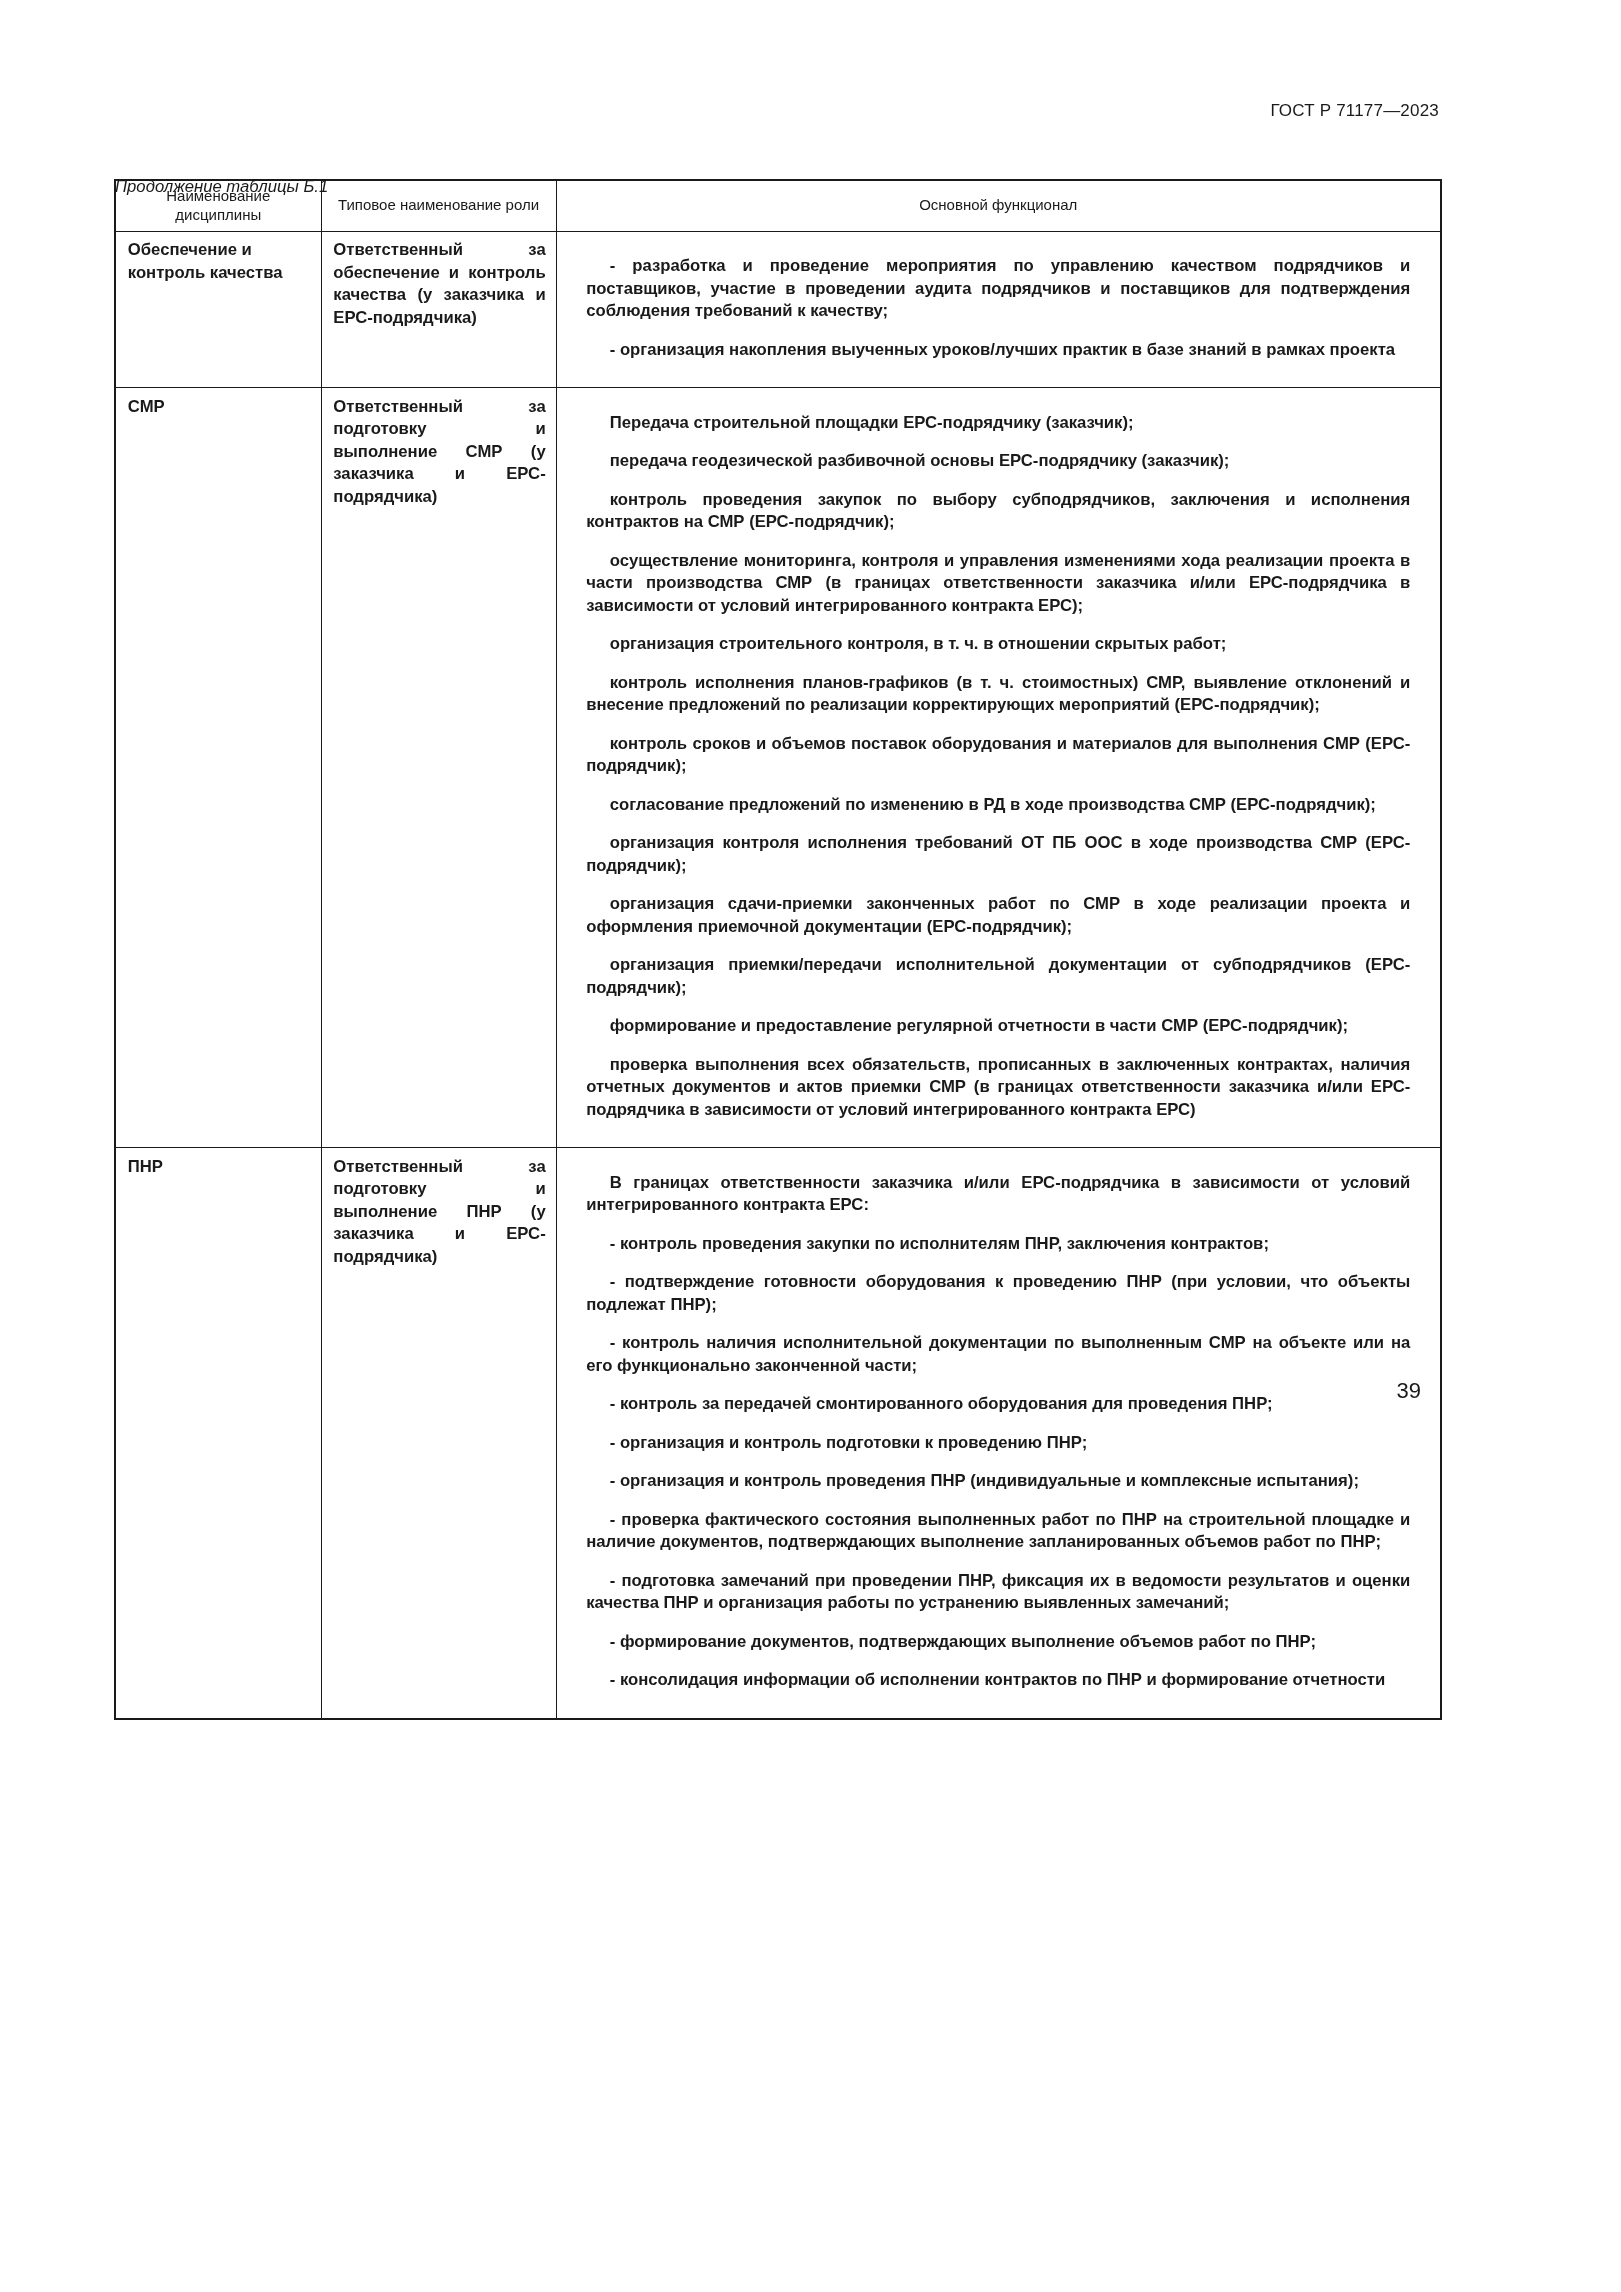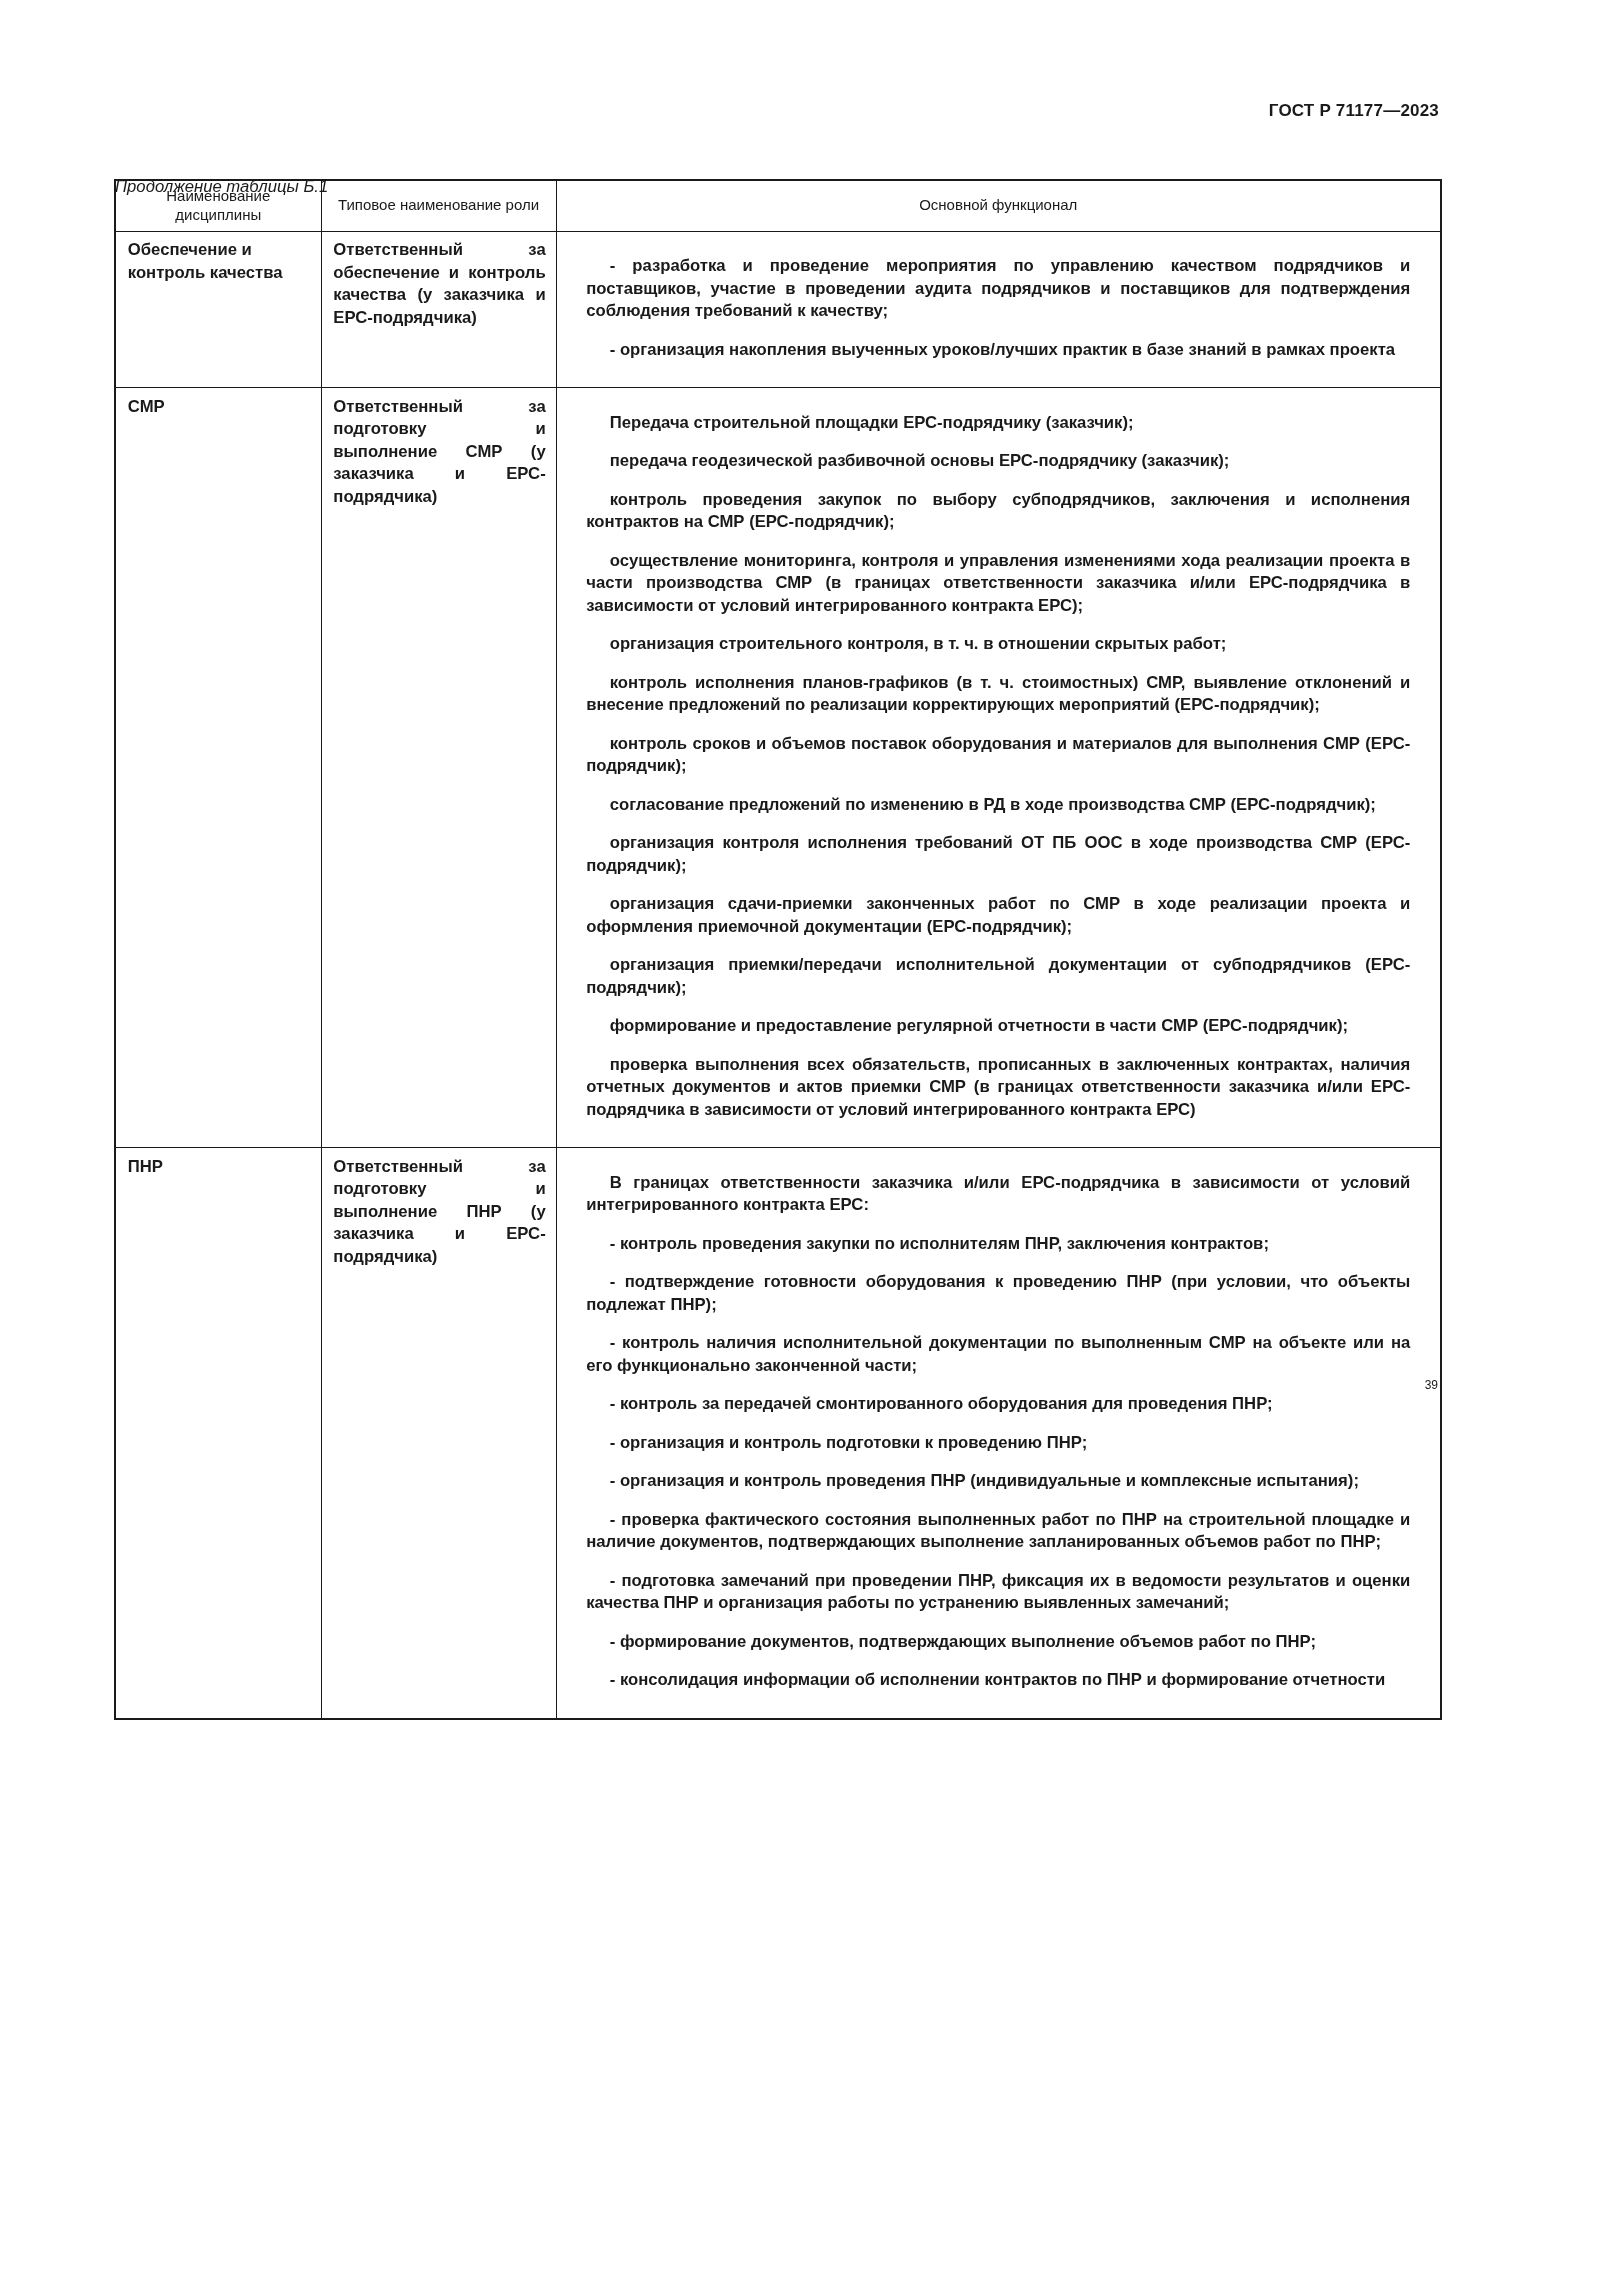--- a/index.html
+++ b/index.html
@@ -19,7 +19,7 @@
     top: 101px;
     right: 182px;
     font-size: 17px;
-    font-weight: bold;
+    font-weight: normal;
     letter-spacing: 0.2px;
   }
   .table-caption {

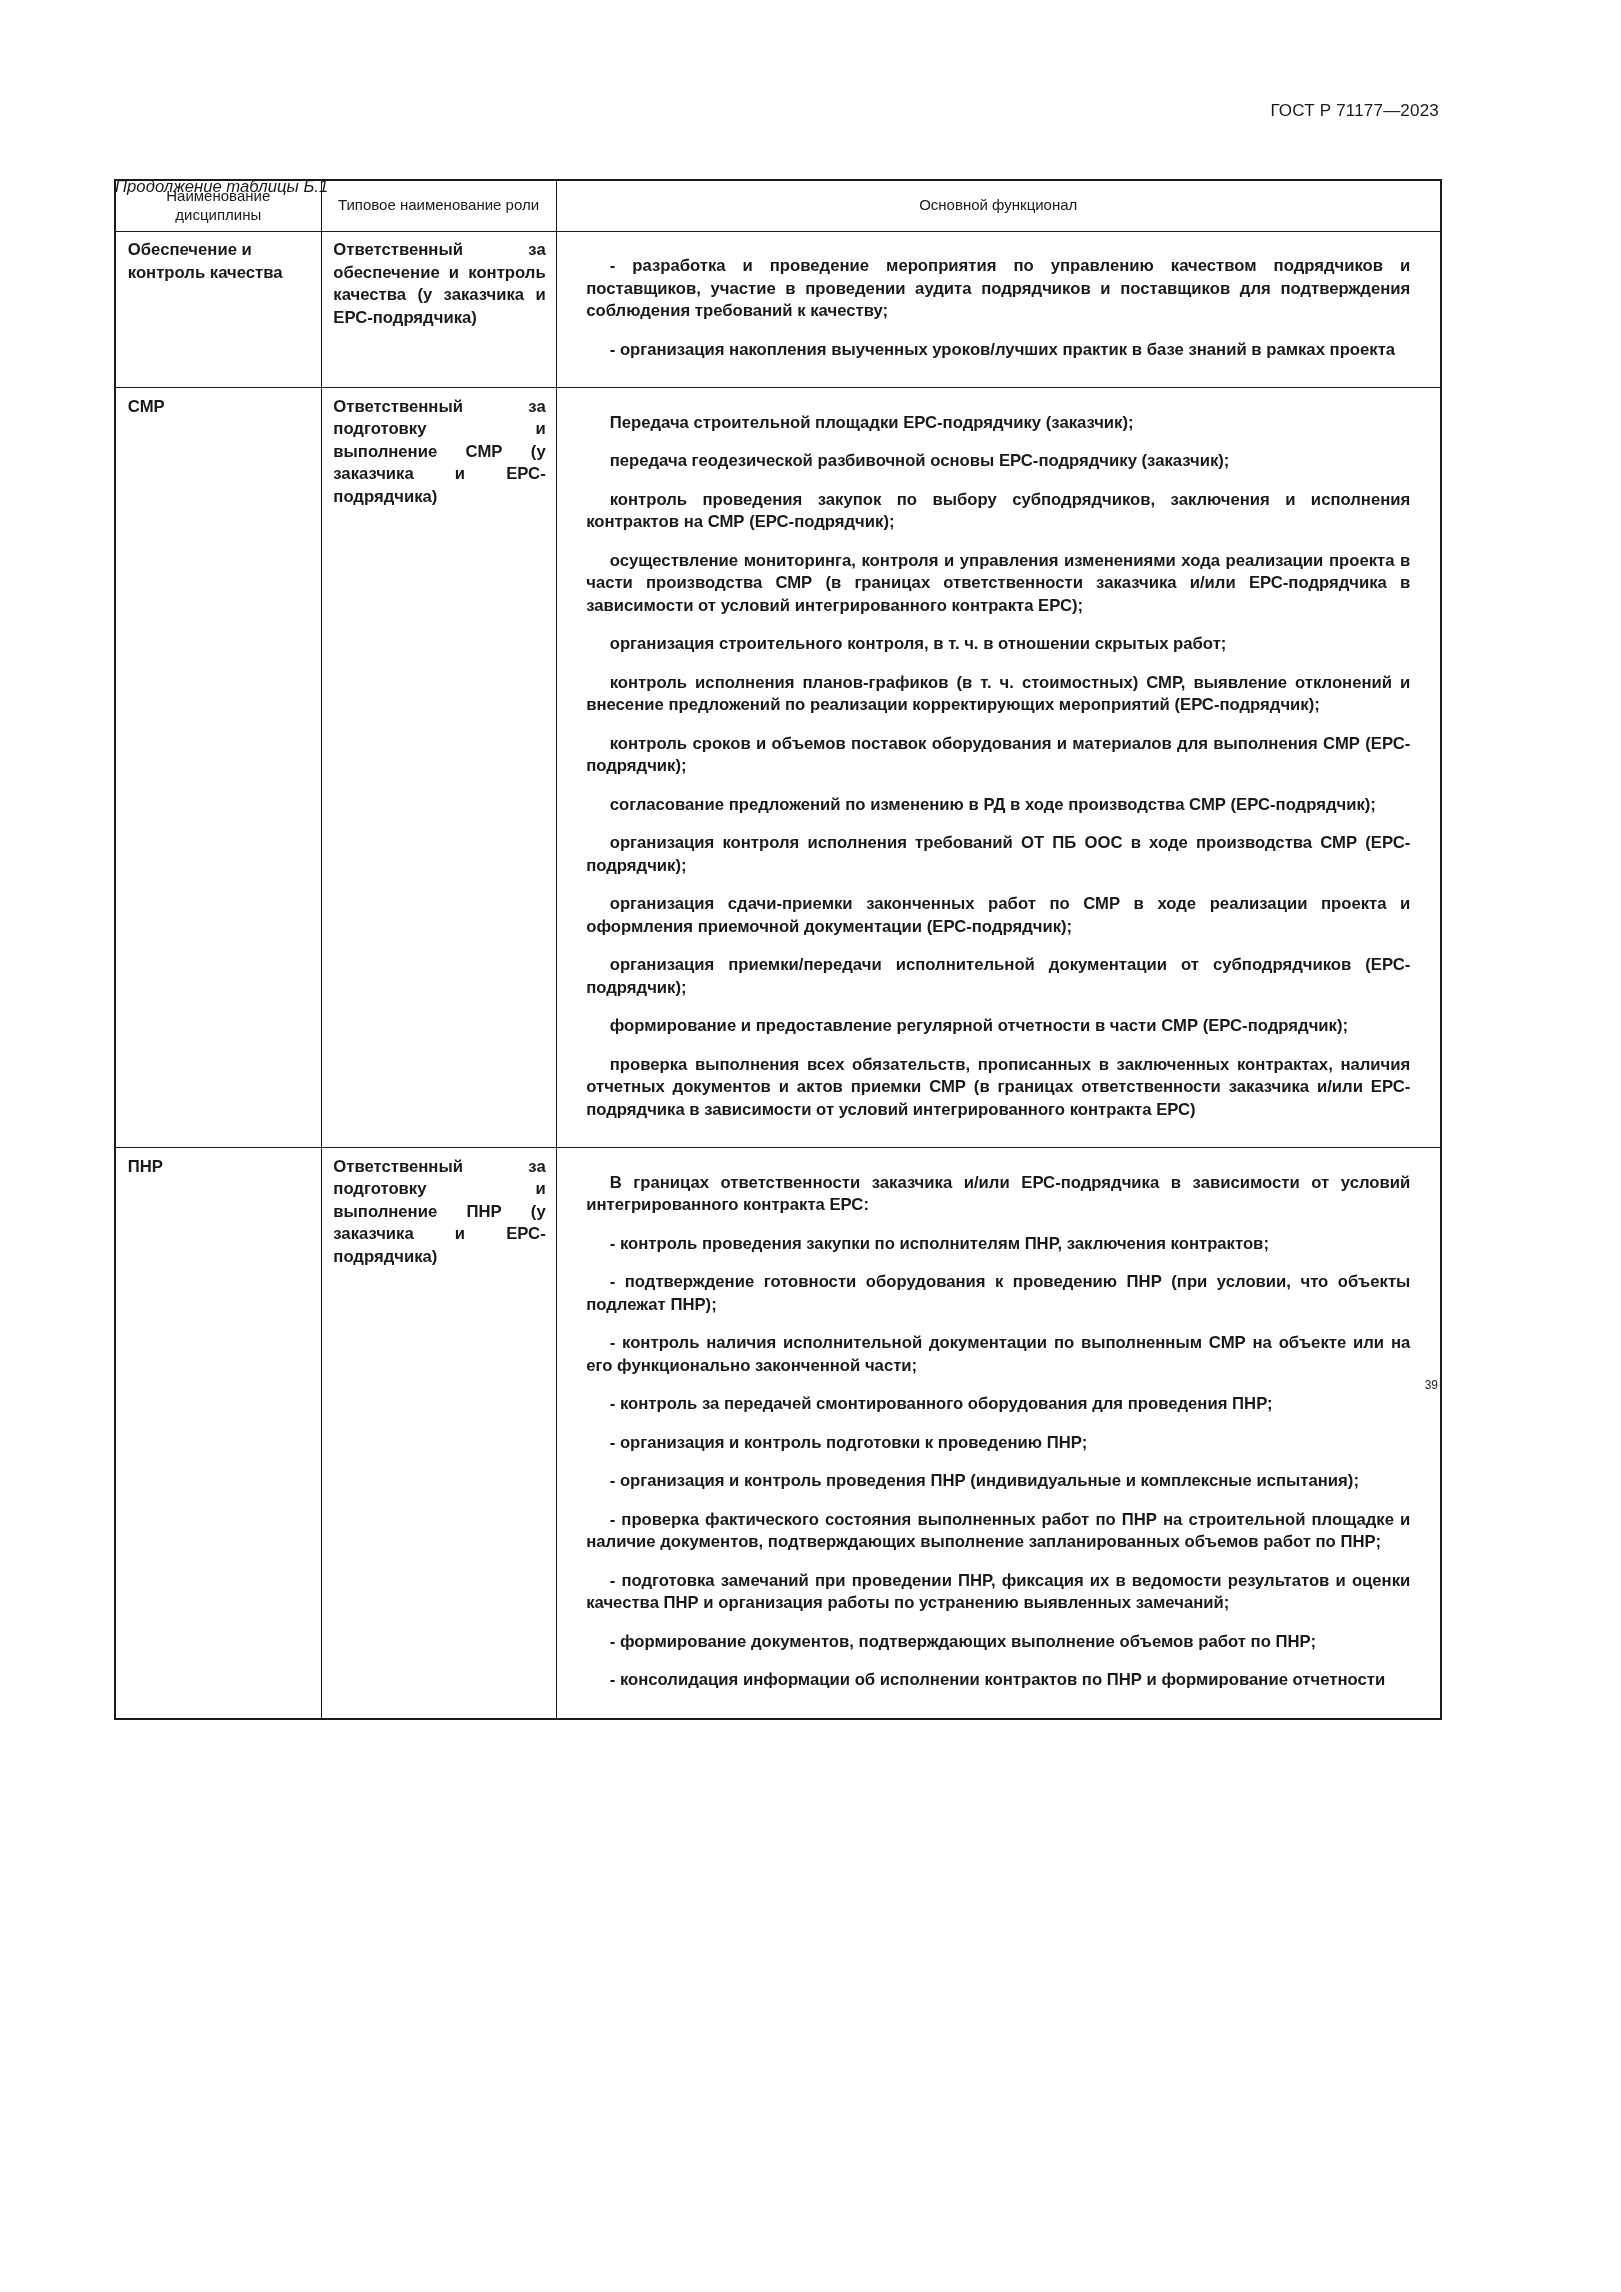--- a/index.html
+++ b/index.html
@@ -81,8 +81,8 @@
   .page-number {
     position: absolute;
     top: 1378px;
-    right: 183px;
-    font-size: 12px;
+    right: 200px;
+    font-size: 22px;
   }
 </style>
 </head>

